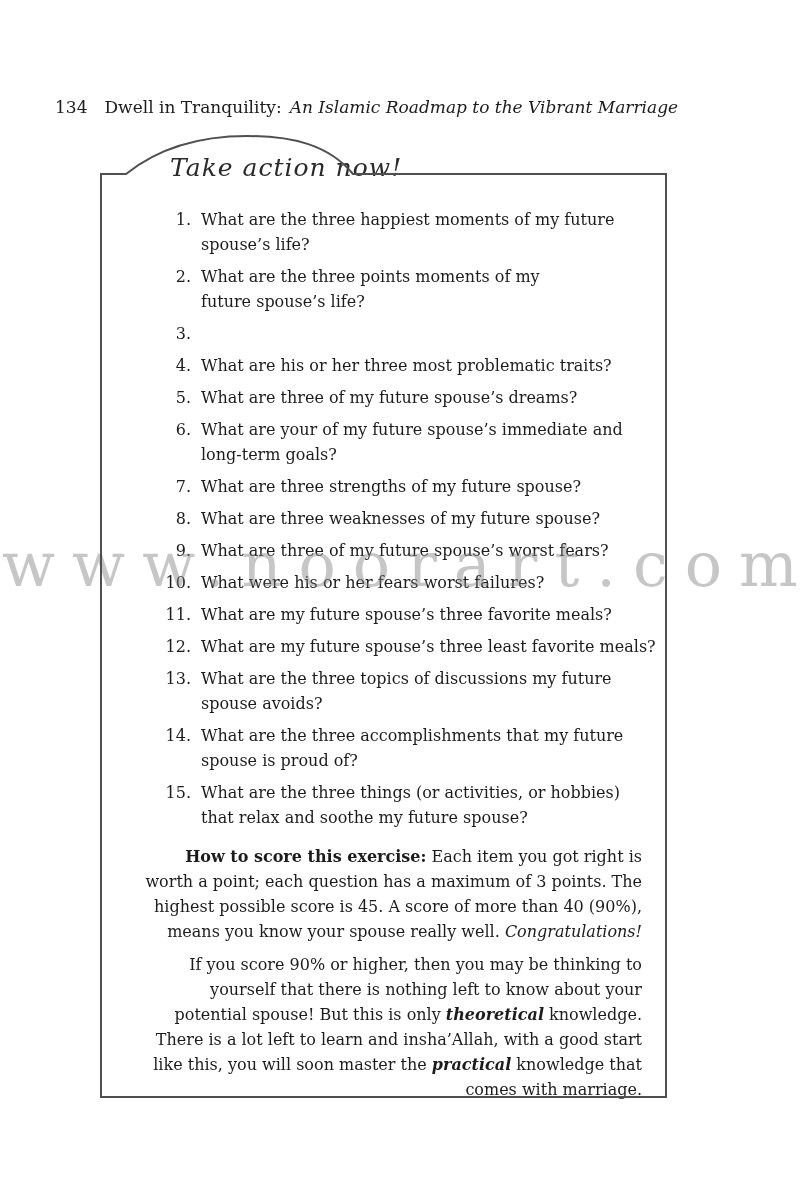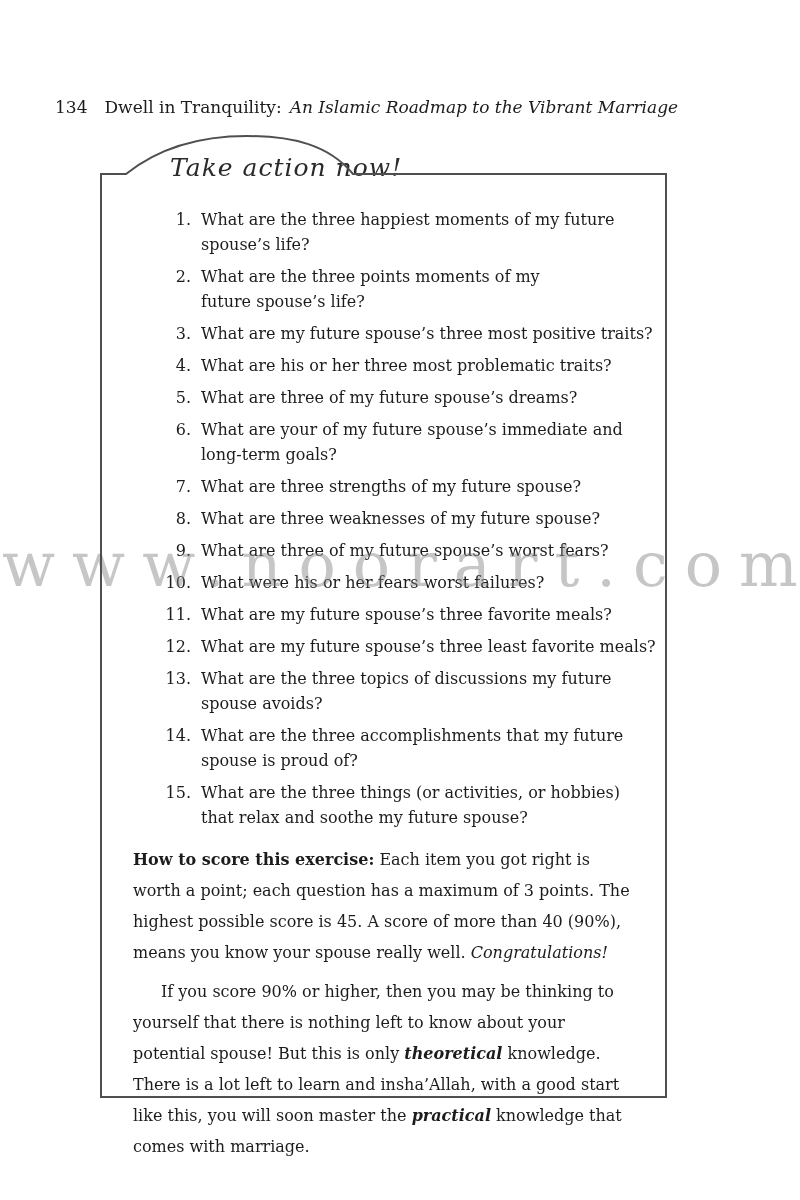--- a/index.html
+++ b/index.html
@@ -142,7 +142,6 @@
         </div>
         <div class="q-row">
           <span class="q-num">3.</span>
-          <span class="q-text">What are my future spouse’s three most positive traits?</span>
         </div>
         <div class="q-row">
           <span class="q-num">4.</span>

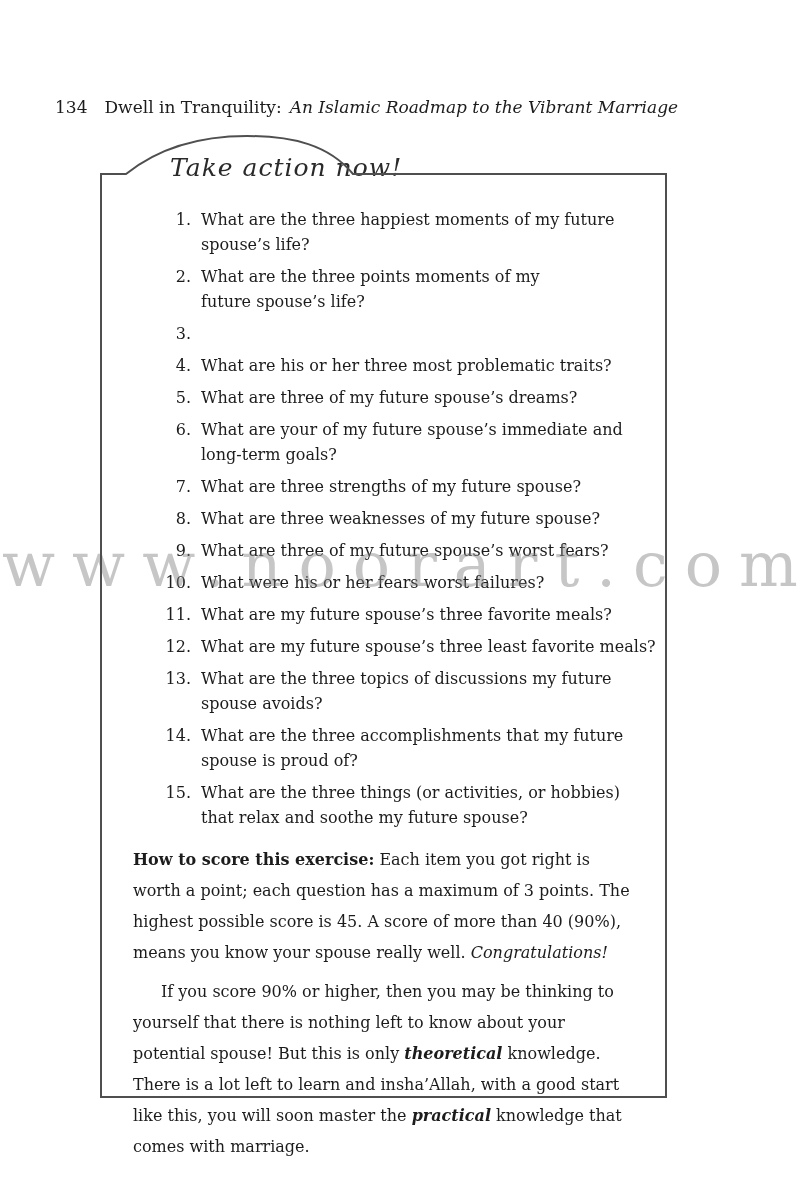--- a/index.html
+++ b/index.html
@@ -87,8 +87,8 @@
 
   .para {
     font-size: 16px;
-    line-height: 31px;
-    text-align: left;
+    line-height: 25px;
+    text-align: right;
   }
   .para-scoring { margin-top: 14px; }
   .para-closing { margin-top: 8px; text-indent: 28px; }

